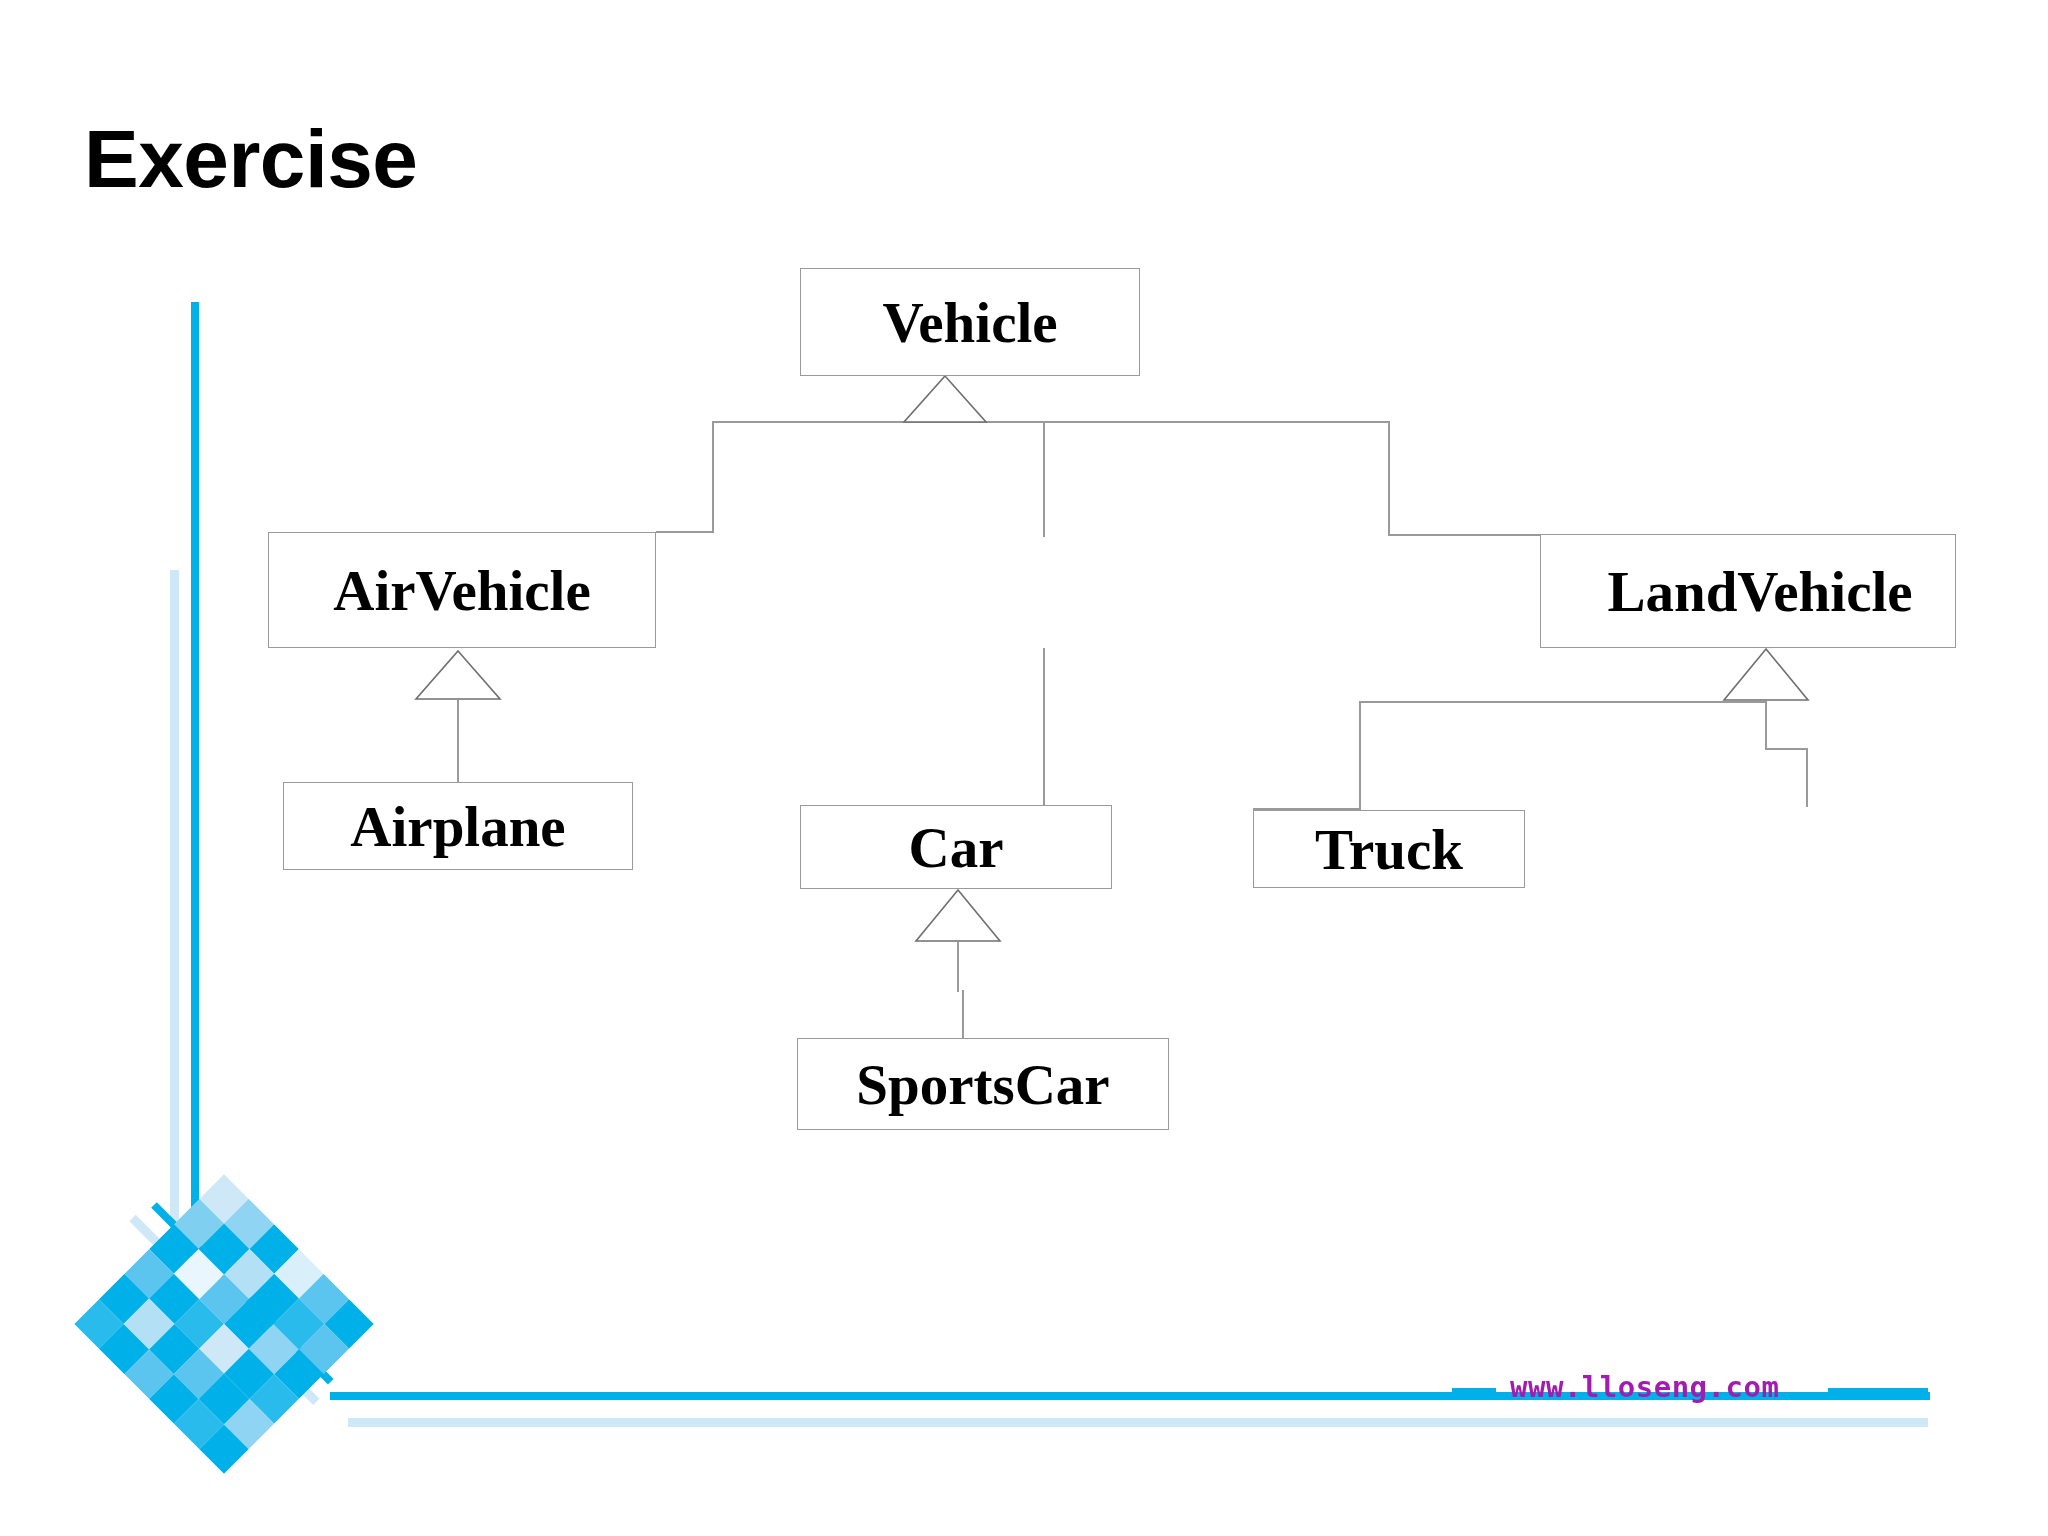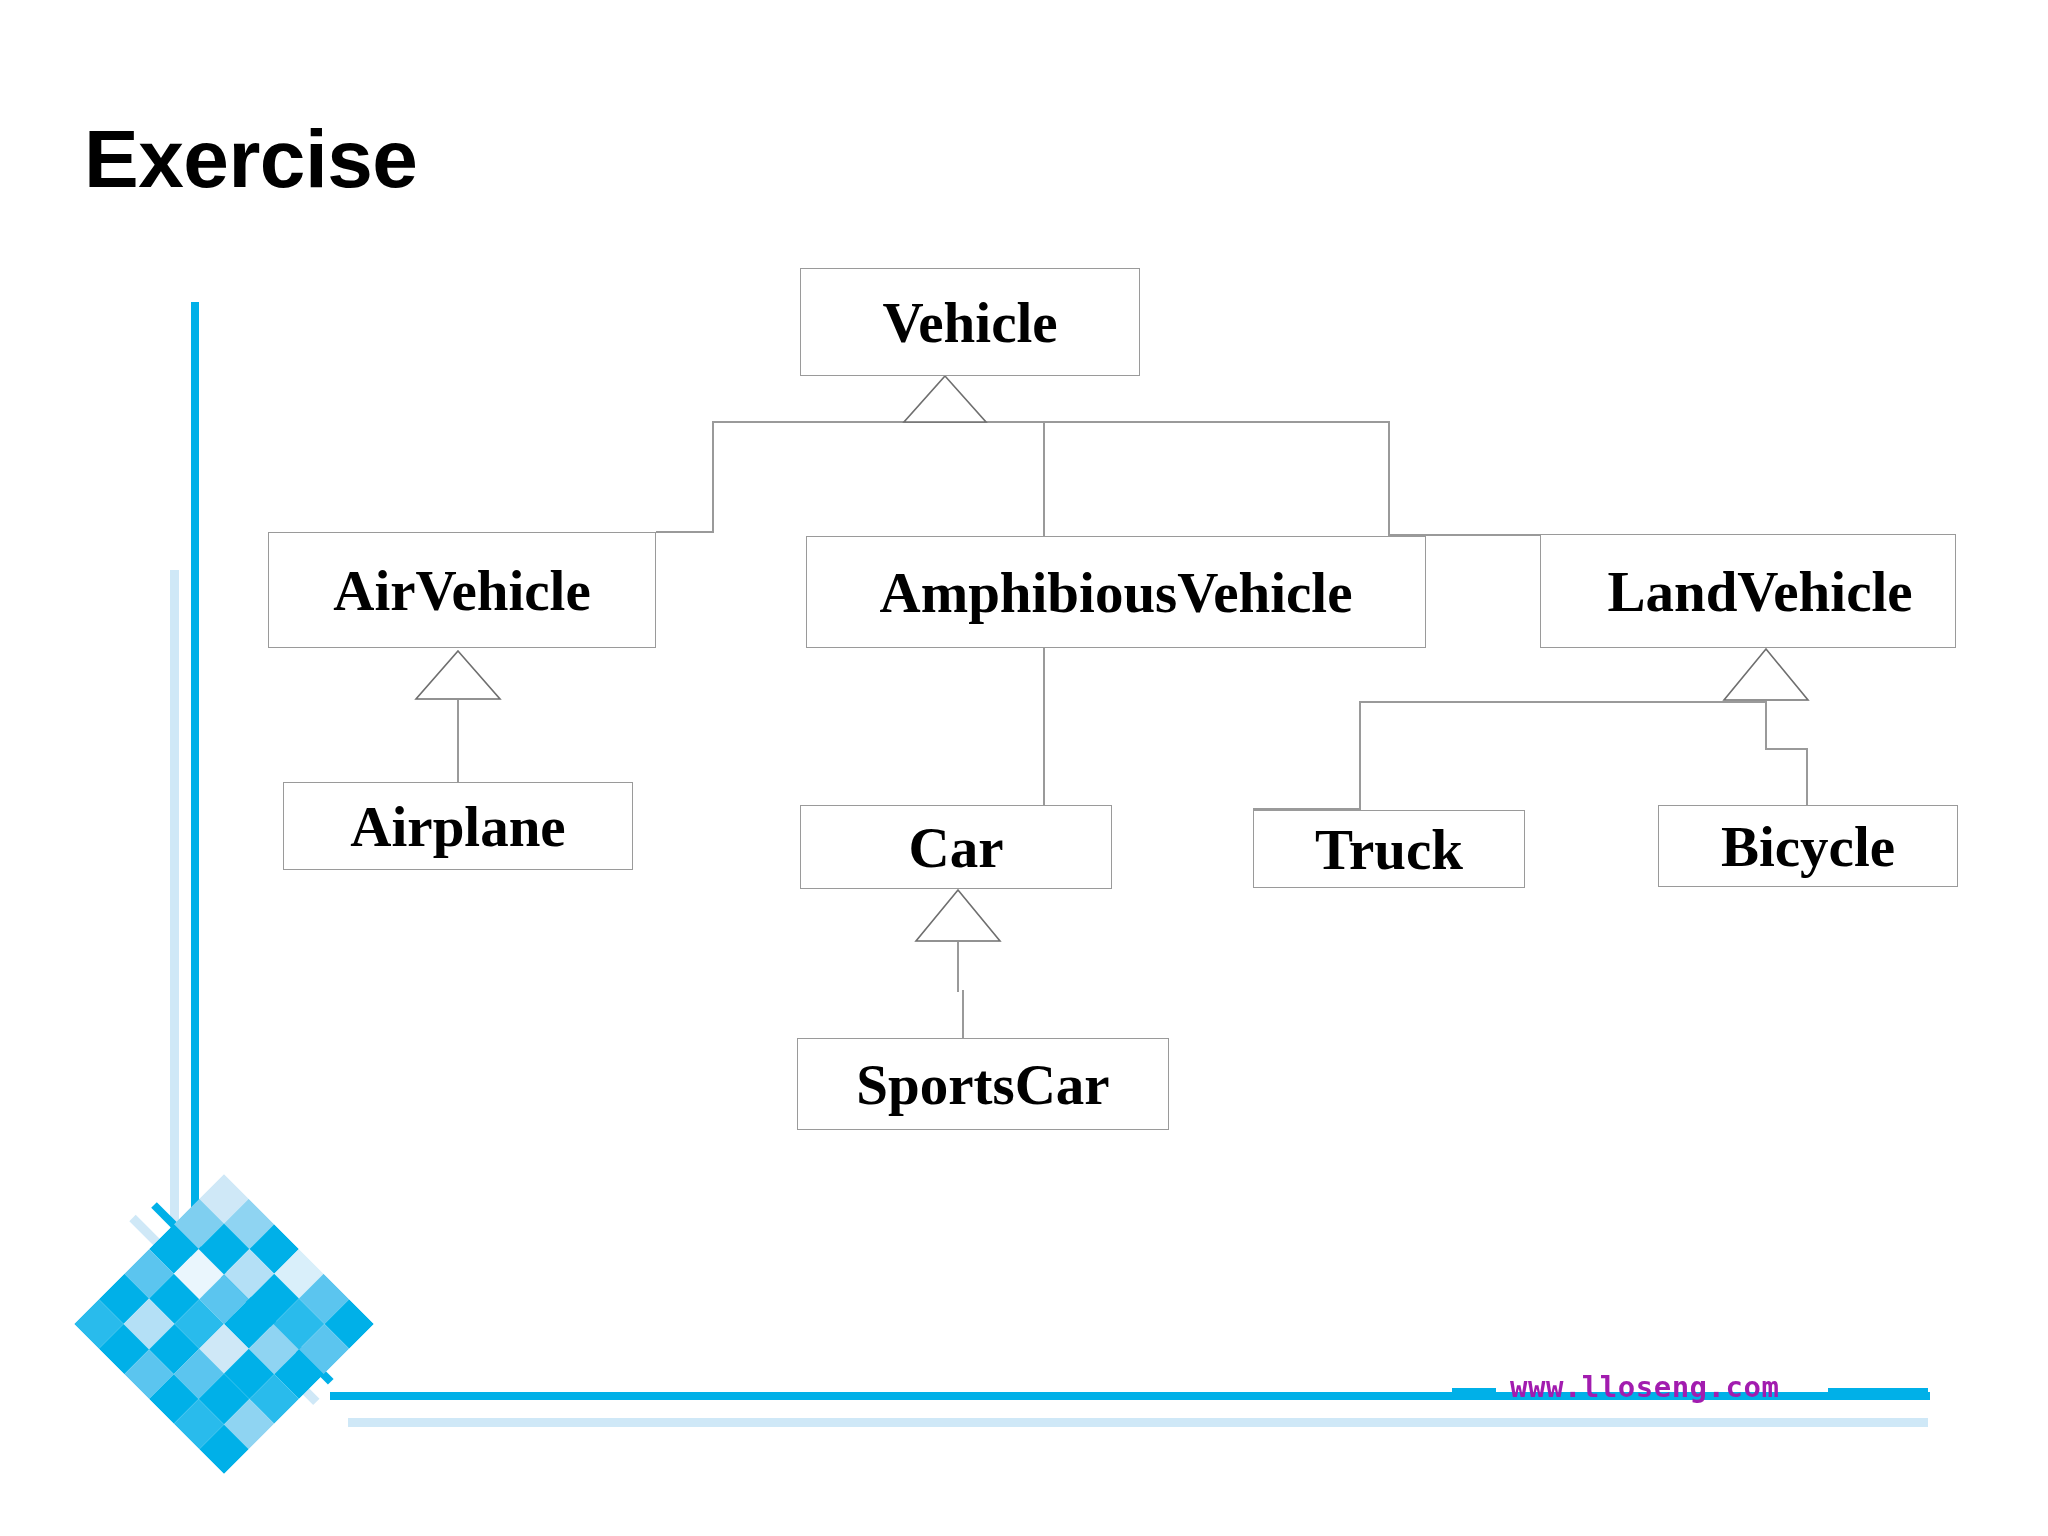--- a/index.html
+++ b/index.html
@@ -285,9 +285,6 @@
     <span class="uml-label">AirVehicle</span>
   </div>
 
-  <div class="uml-box" id="box-amphibiousvehicle" style="border-color: rgb(154, 154, 154);">
-    <span class="uml-label">AmphibiousVehicle</span>
-  </div>
 
   <div class="uml-box" id="box-landvehicle" style="border-color: rgb(154, 154, 154); padding-left: 24px;">
     <span class="uml-label">LandVehicle</span>

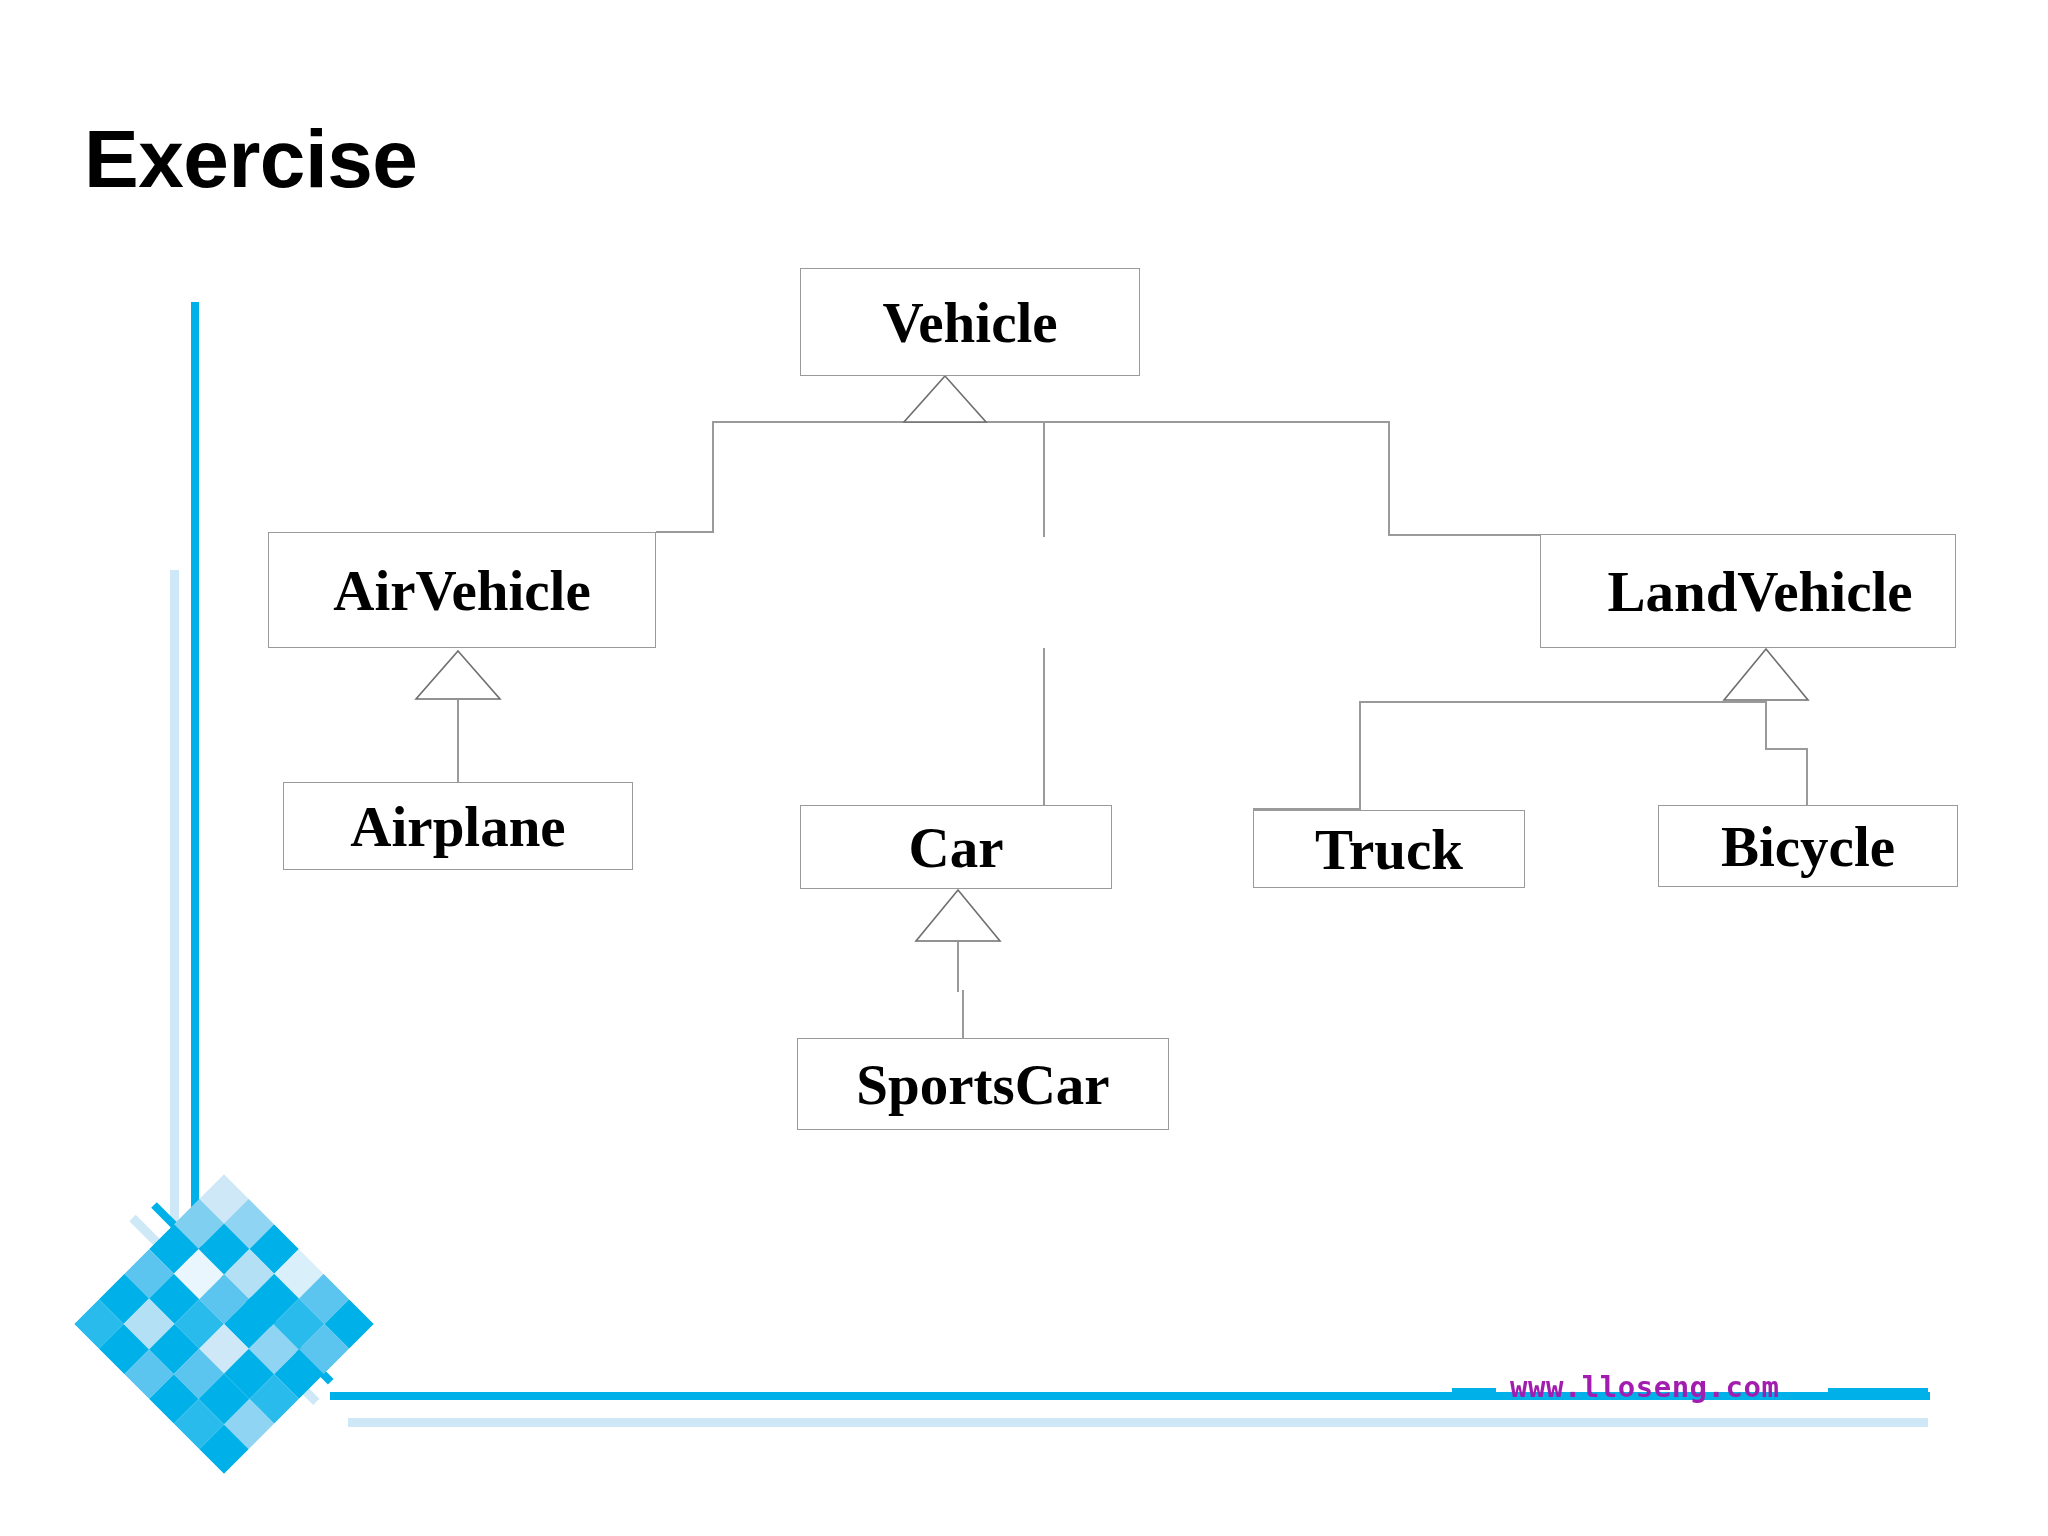--- a/index.html
+++ b/index.html
@@ -302,9 +302,6 @@
     <span class="uml-label">Truck</span>
   </div>
 
-  <div class="uml-box" id="box-bicycle" style="border-color: rgb(154, 154, 154);">
-    <span class="uml-label">Bicycle</span>
-  </div>
 
   <div class="uml-box" id="box-sportscar" style="border-color: rgb(154, 154, 154); margin-left: 19px;">
     <span class="uml-label">SportsCar</span>

